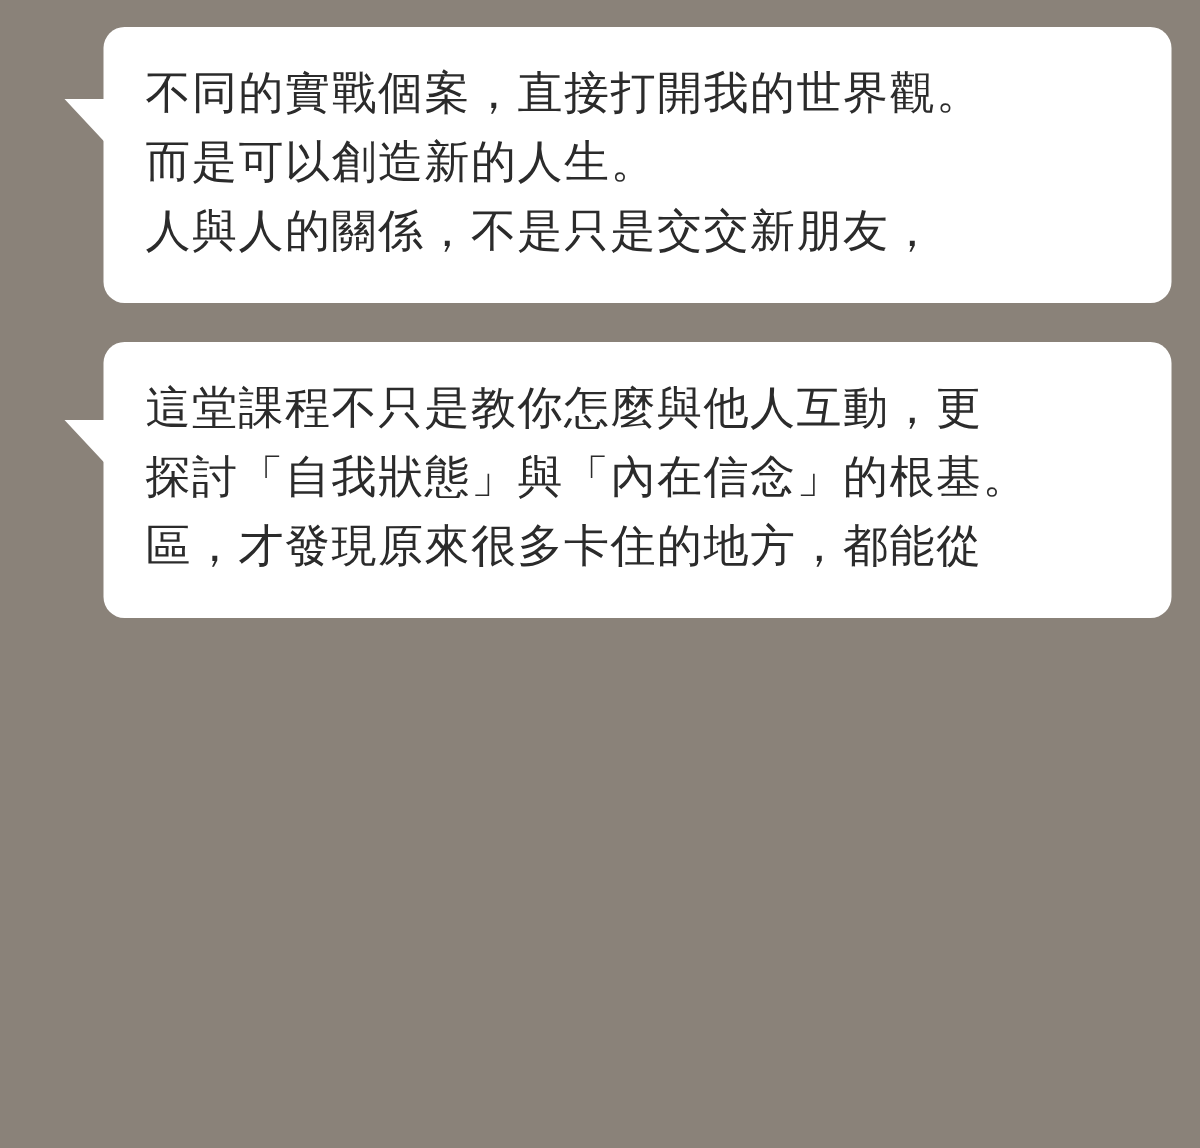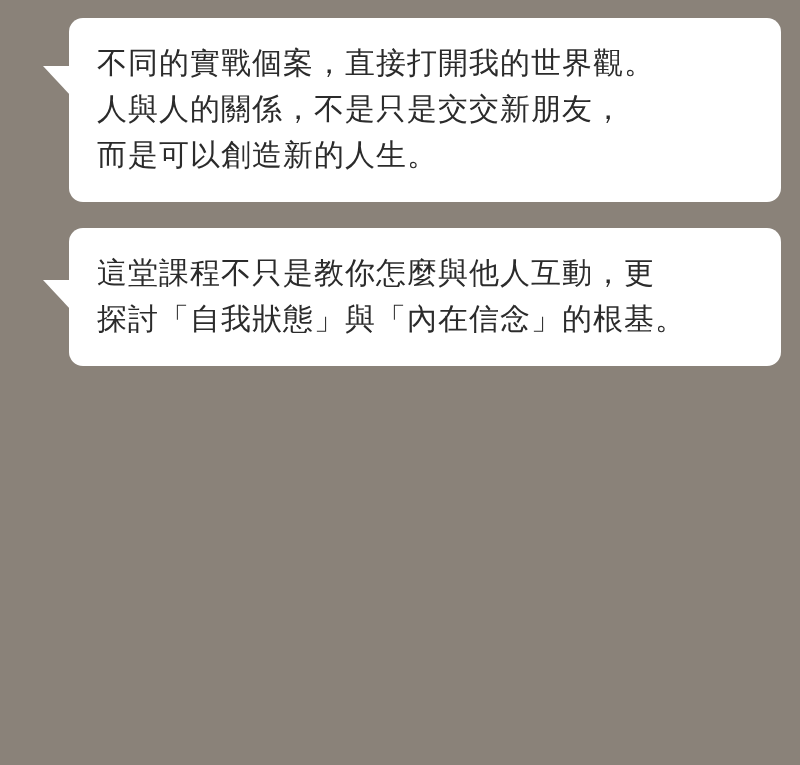--- a/index.html
+++ b/index.html
@@ -62,8 +62,8 @@
   <div class="bubble bubble-1">
     <span class="tail"></span>
     <div class="line">不同的實戰個案，直接打開我的世界觀。</div>
+    <div class="line">而是可以創造新的人生。</div>
     <div class="line">人與人的關係，不是只是交交新朋友，</div>
-    <div class="line">而是可以創造新的人生。</div>
   </div>
 
 

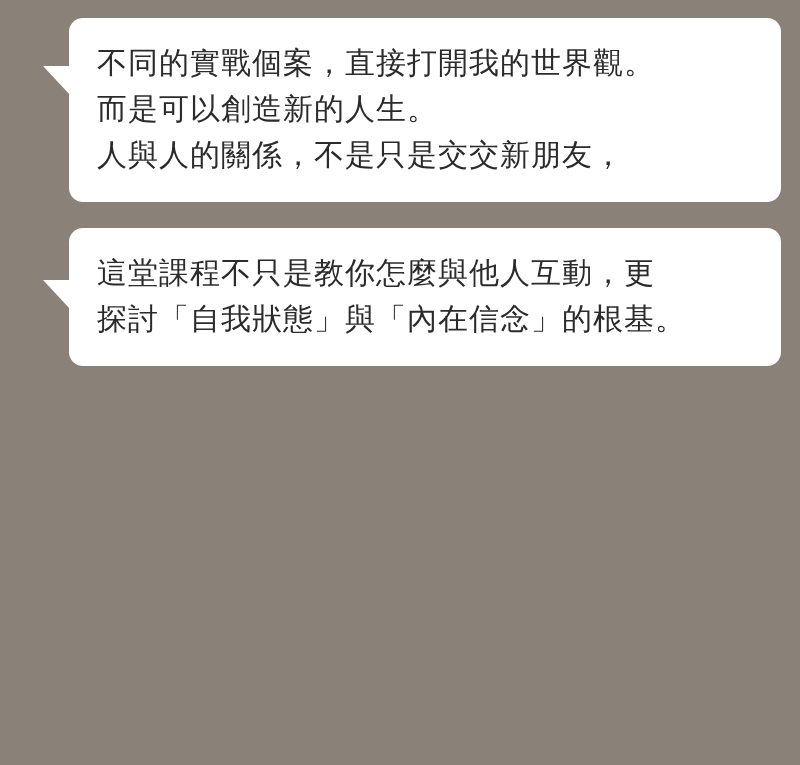--- a/index.html
+++ b/index.html
@@ -71,6 +71,7 @@
     <span class="tail"></span>
     <div class="line">這堂課程不只是教你怎麼與他人互動，更</div>
     <div class="line">探討「自我狀態」與「內在信念」的根基。</div>
+    <div class="line">區，才發現原來很多卡住的地方，都能從</div>
   </div>
 
 </div>

